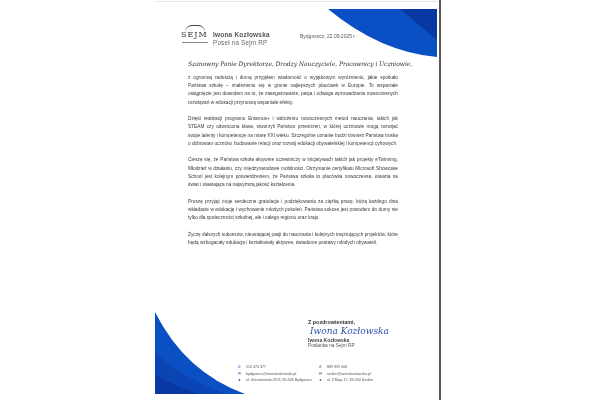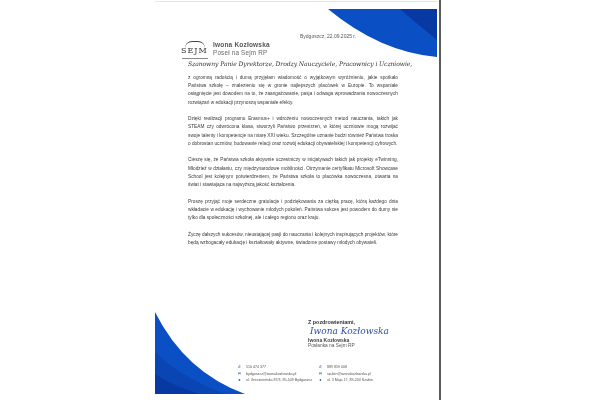--- a/index.html
+++ b/index.html
@@ -17,7 +17,7 @@
     }
     .swoosh-top { position: absolute; left: 0; top: 0; width: 283px; height: 70px; }
     .swoosh-bottom { position: absolute; left: 0; top: 300px; width: 283px; height: 98px; }
-    .header { position: absolute; left: 26px; top: 23px; display: flex; align-items: flex-start; margin-top: 16px; }
+    .header { position: absolute; left: 26px; top: 23px; display: flex; align-items: flex-end; }
     .logo {
       width: 28px; height: 22px; position: relative; margin-right: 4px;
     }

